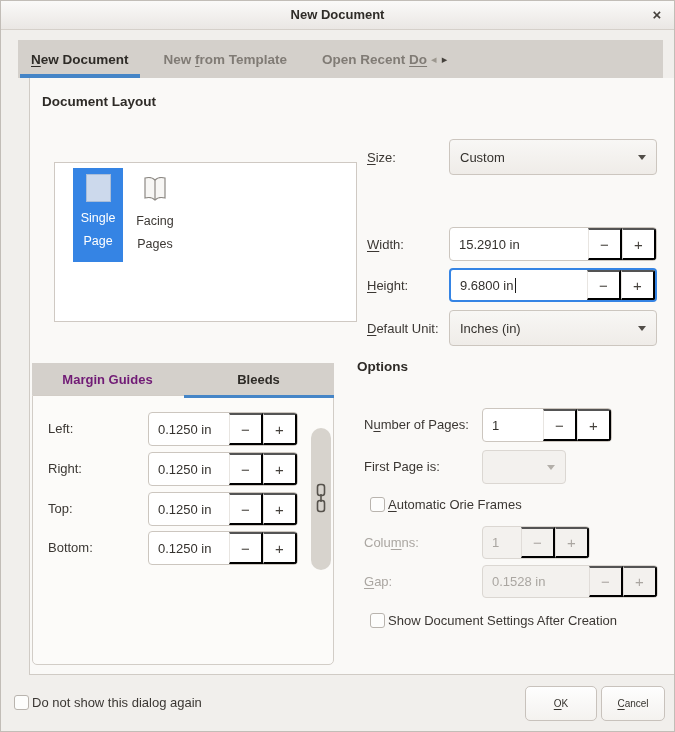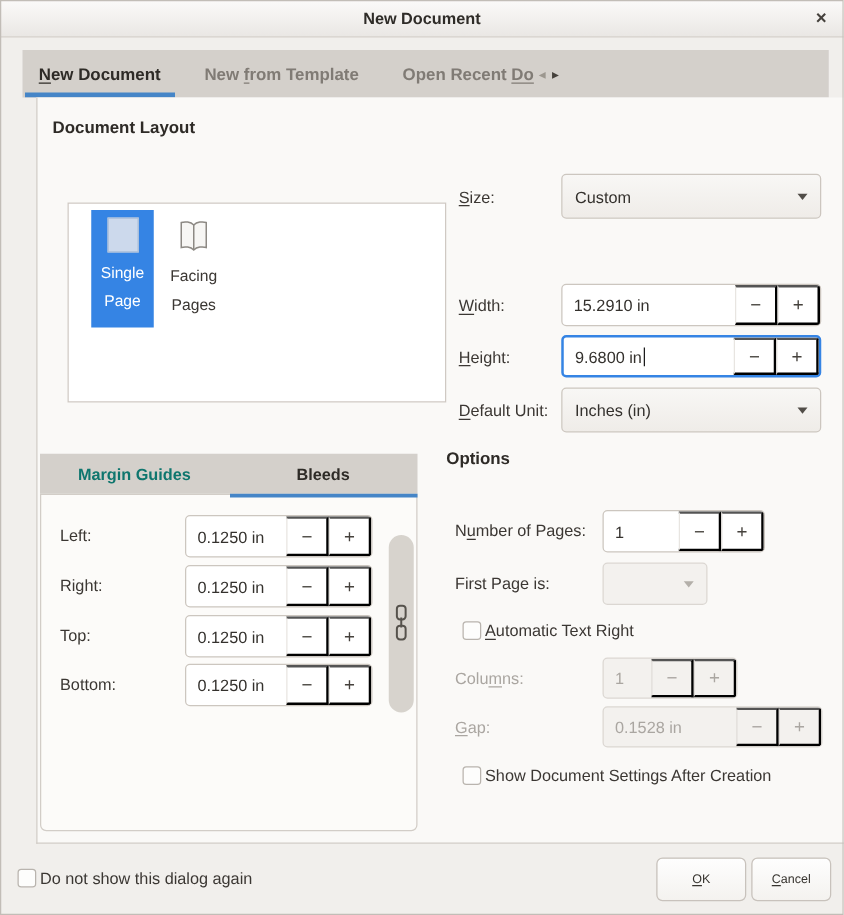--- a/index.html
+++ b/index.html
@@ -71,7 +71,7 @@
   
   .subtabs{position:absolute;left:2px;top:285px;width:302px;height:32px;background:#d4d0cb;display:flex;}
   .subtab{flex:1;display:flex;align-items:center;justify-content:center;font-weight:bold;
-    font-size:13px;color:#0f766e;}
+    font-size:13px;color:#701a75;}
   .subtab.active{color:#2e2b27;}
   .subtab-underline{position:absolute;right:0;bottom:-3px;width:150px;height:3px;background:#4585c7;z-index:2;}
   .bpanel{position:absolute;left:2px;top:317px;width:302px;height:270px;box-sizing:border-box;

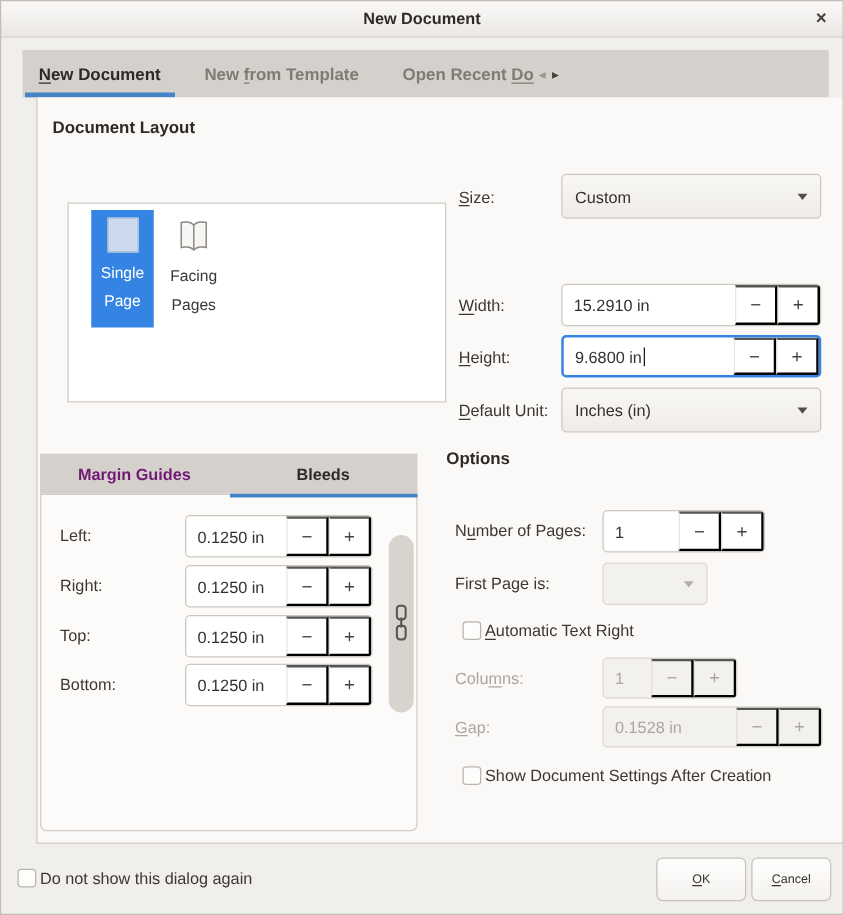--- a/index.html
+++ b/index.html
@@ -292,7 +292,7 @@
 
   <div class="checkrow" style="left:340px;top:419px;">
     <span class="checkbox"></span>
-    <span><span class="mn">A</span><span>utomatic Text Right</span></span>
+    <span><span class="mn">A</span><span>utomatic Orie Frames</span></span>
   </div>
 
   <div class="orow" style="left:334px;top:448px;width:293px;height:33px;">

